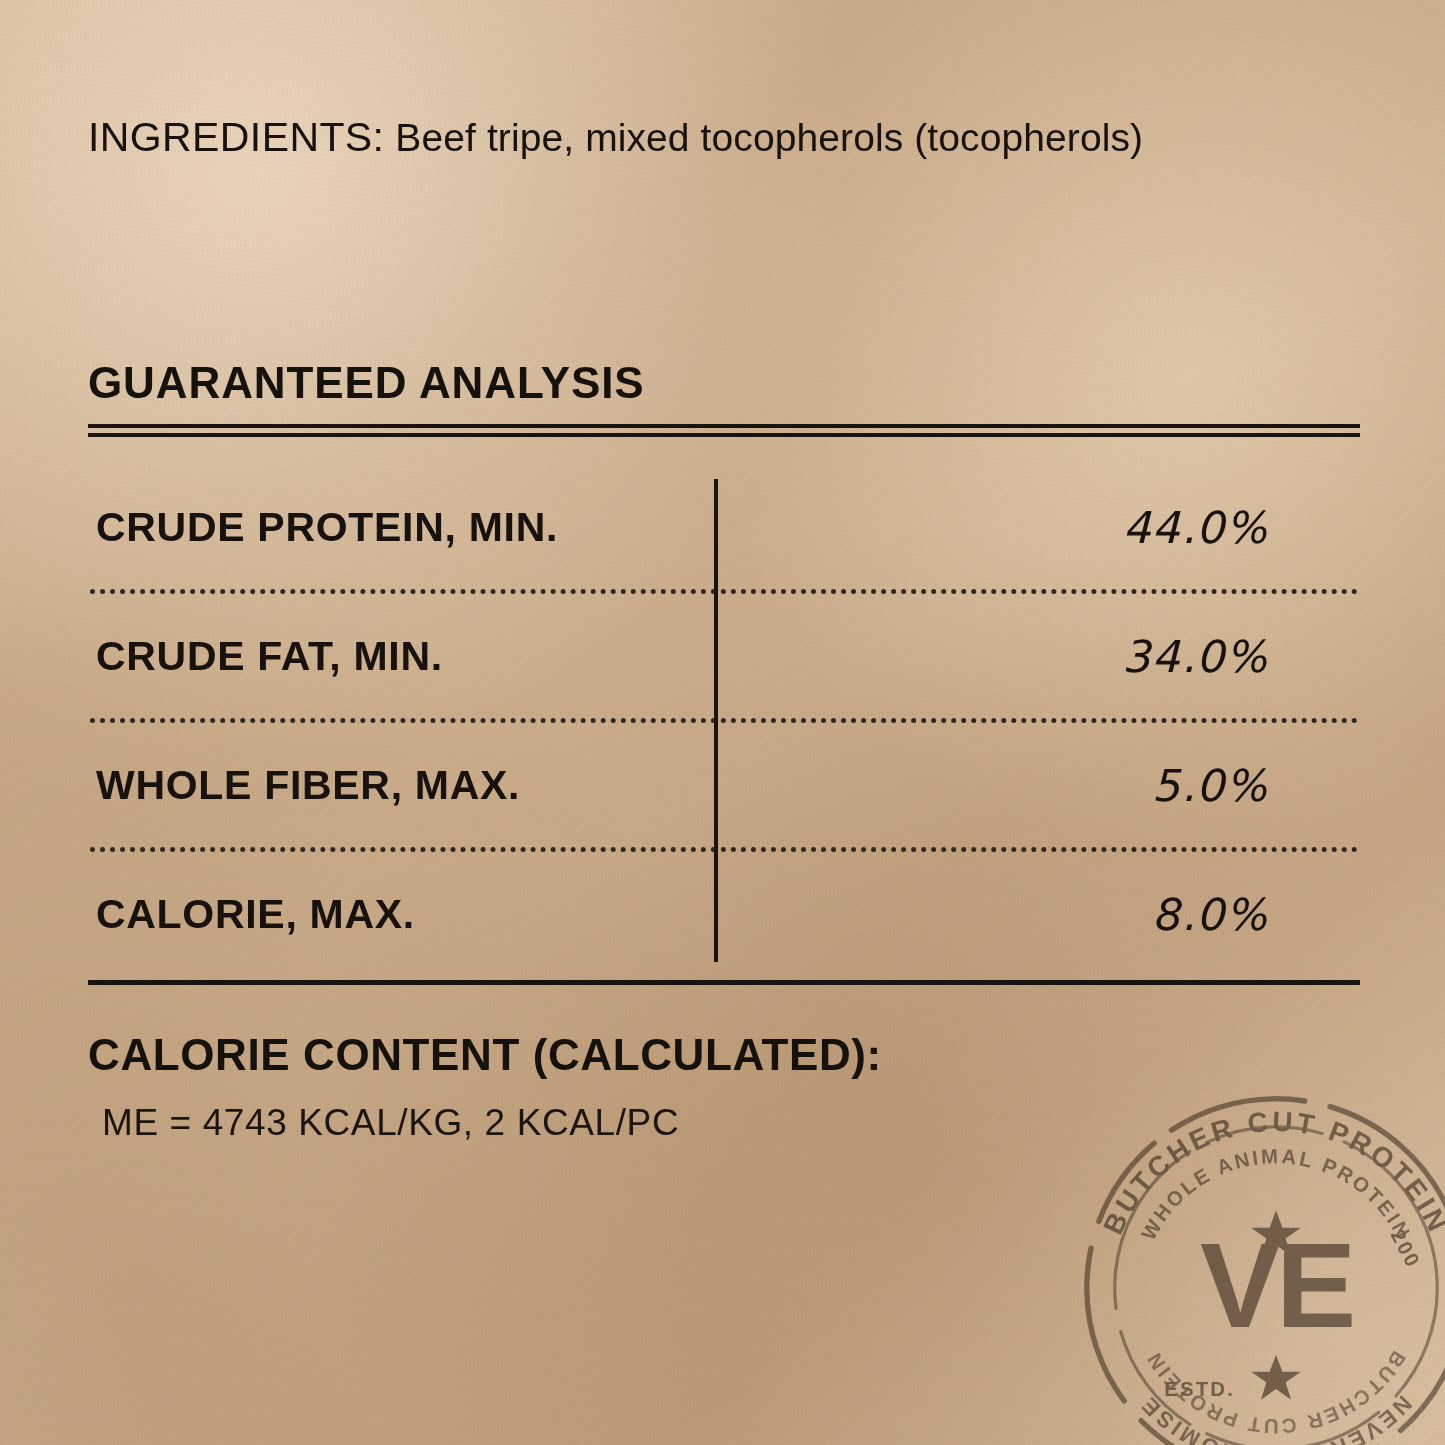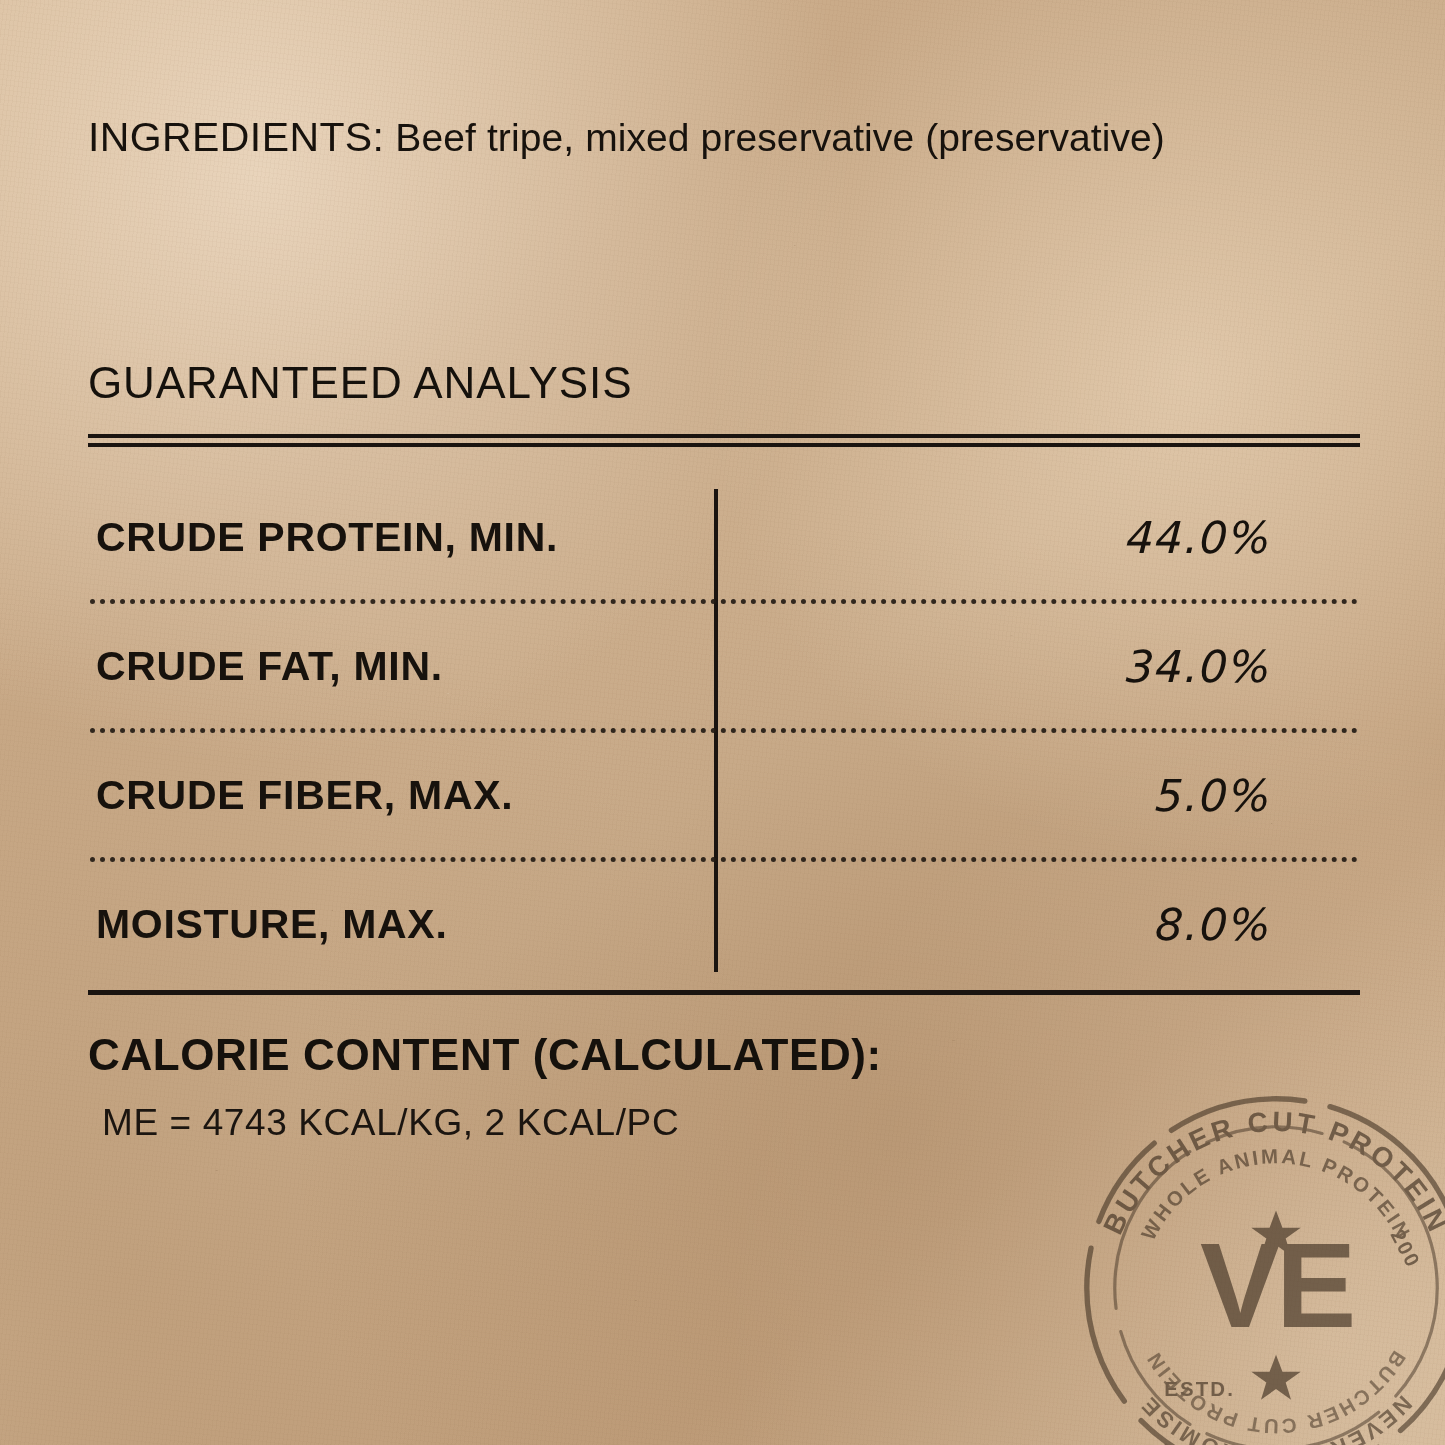--- a/index.html
+++ b/index.html
@@ -197,7 +197,7 @@
 <div id="label">
 
   <div class="ingredients">
-    <span class="lead">INGREDIENTS:</span><span> Beef tripe, mixed preservative (preservative)</span>
+    <span class="lead">INGREDIENTS:</span><span> Beef tripe, mixed tocopherols (tocopherols)</span>
   </div>
 
   <div class="ga-wrap">

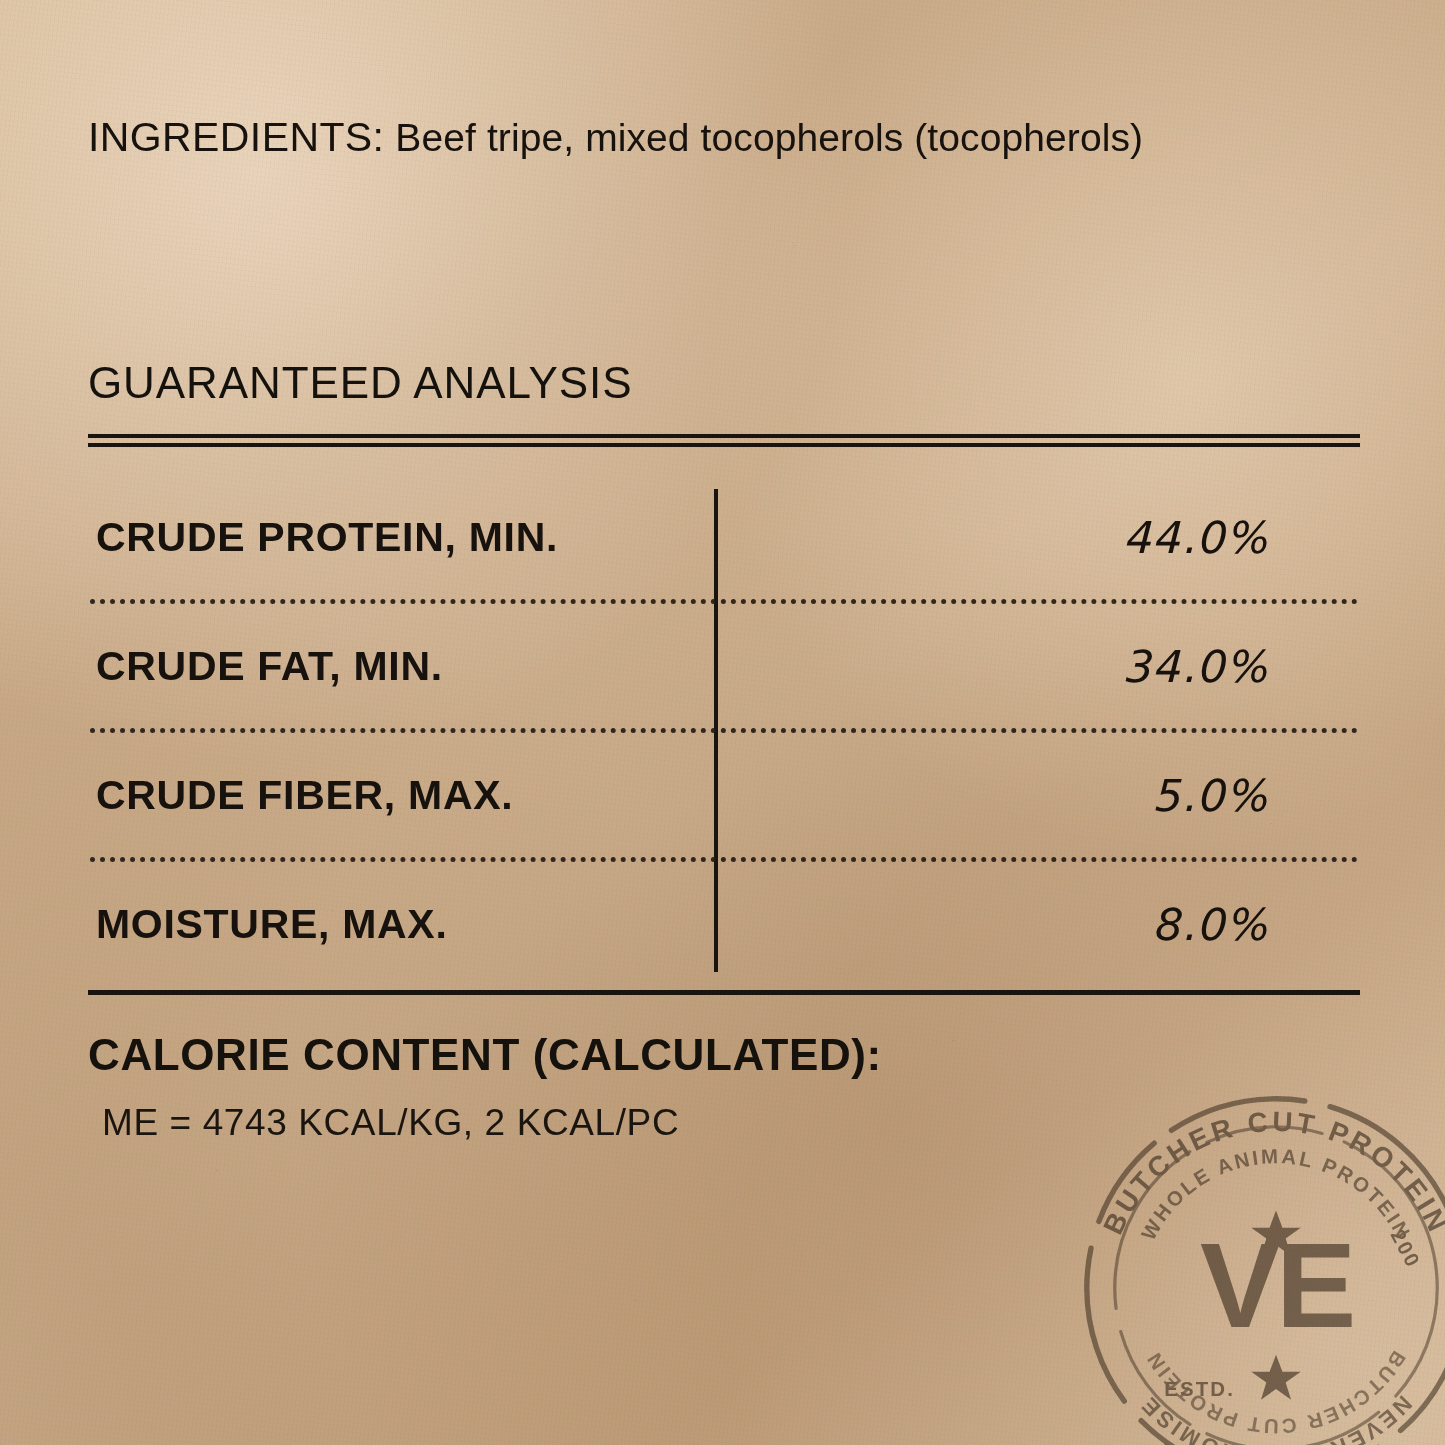--- a/index.html
+++ b/index.html
@@ -92,10 +92,10 @@
   }
   .ga-title {
     font-size: 44px;
-    font-weight: 400;
+    font-weight: 700;
     letter-spacing: .9px;
     color: #15110c;
-    margin-bottom: 26px;
+    margin-bottom: 16px;
   }
   .rule-double {
     border-top: 4px solid #1a1410;

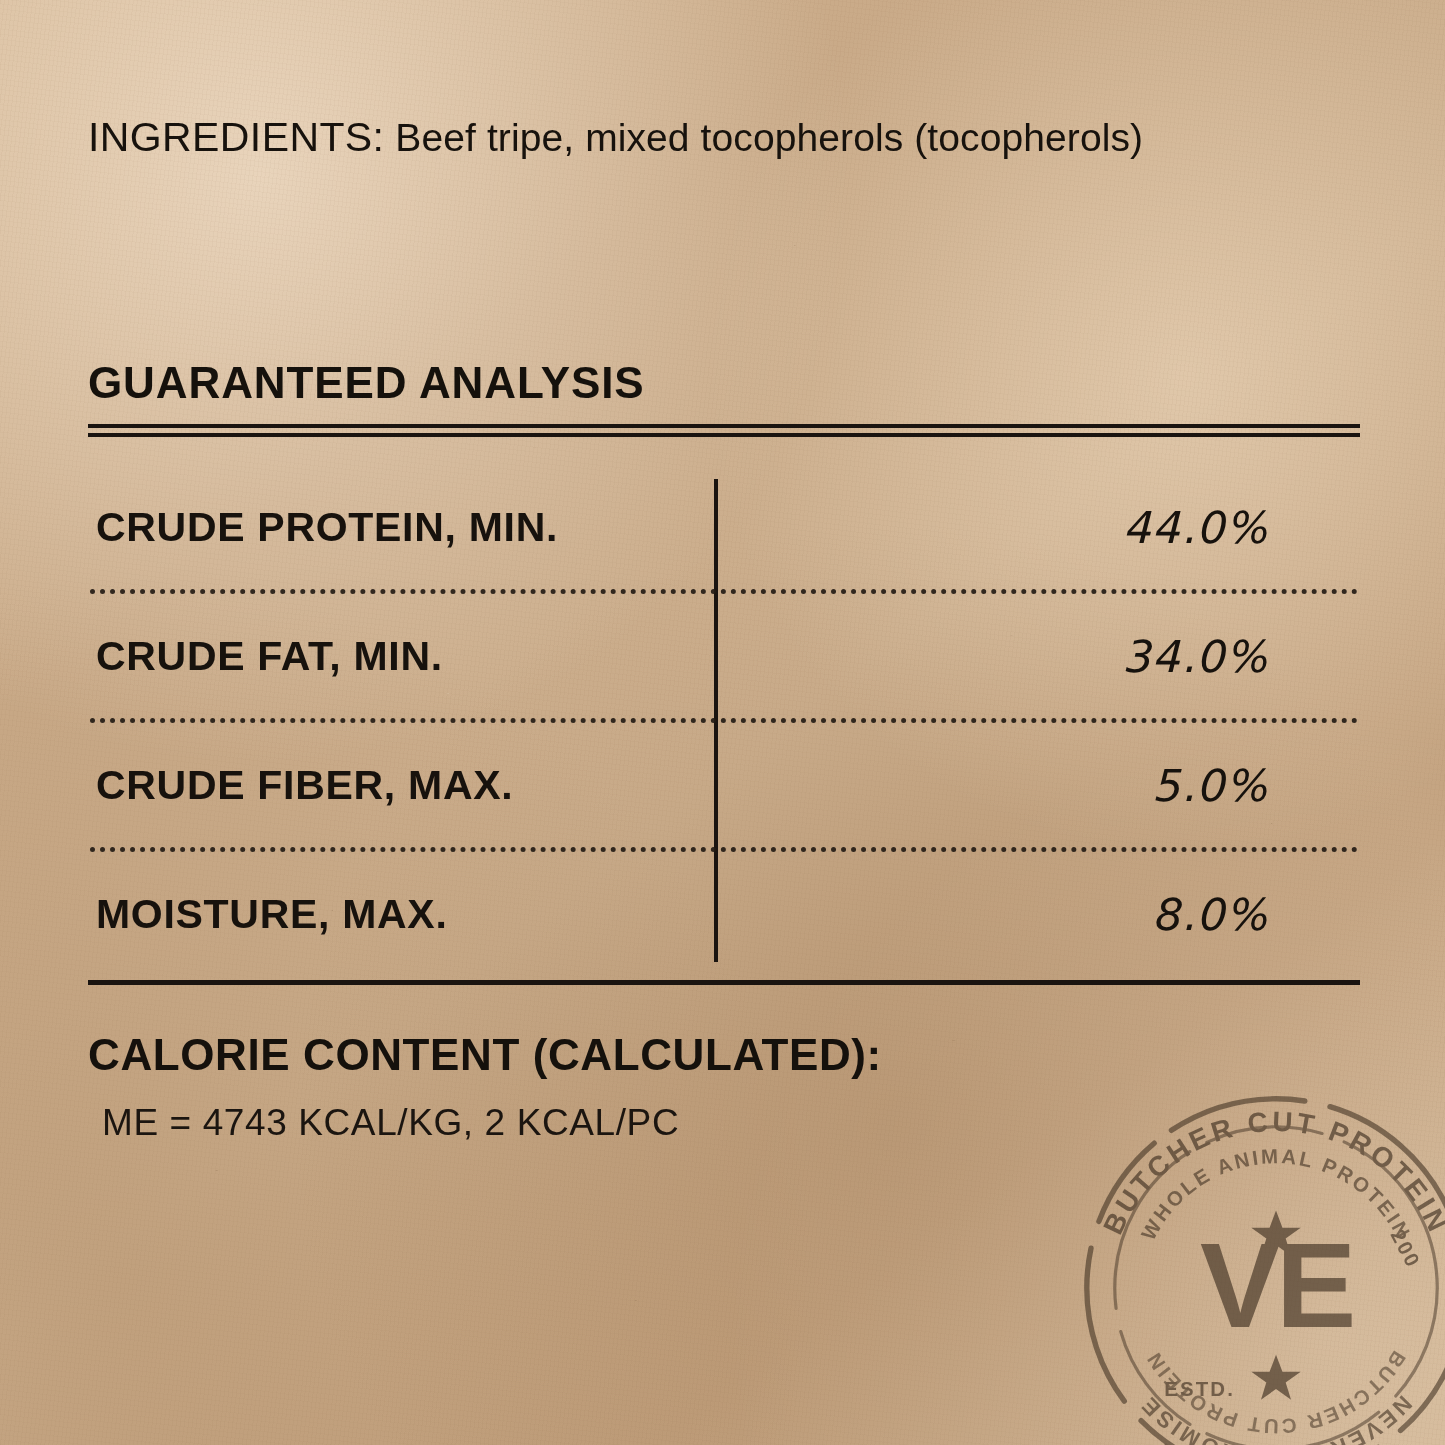--- a/index.html
+++ b/index.html
@@ -220,7 +220,7 @@
       <div class="dots"></div>
 
       <div class="ga-row">
-        <div class="name">CRUDE FIBER, MAX.</div>
+        <div class="name">WHOLE FIBER, MAX.</div>
         <div class="value">5.0%</div>
       </div>
       <div class="dots"></div>

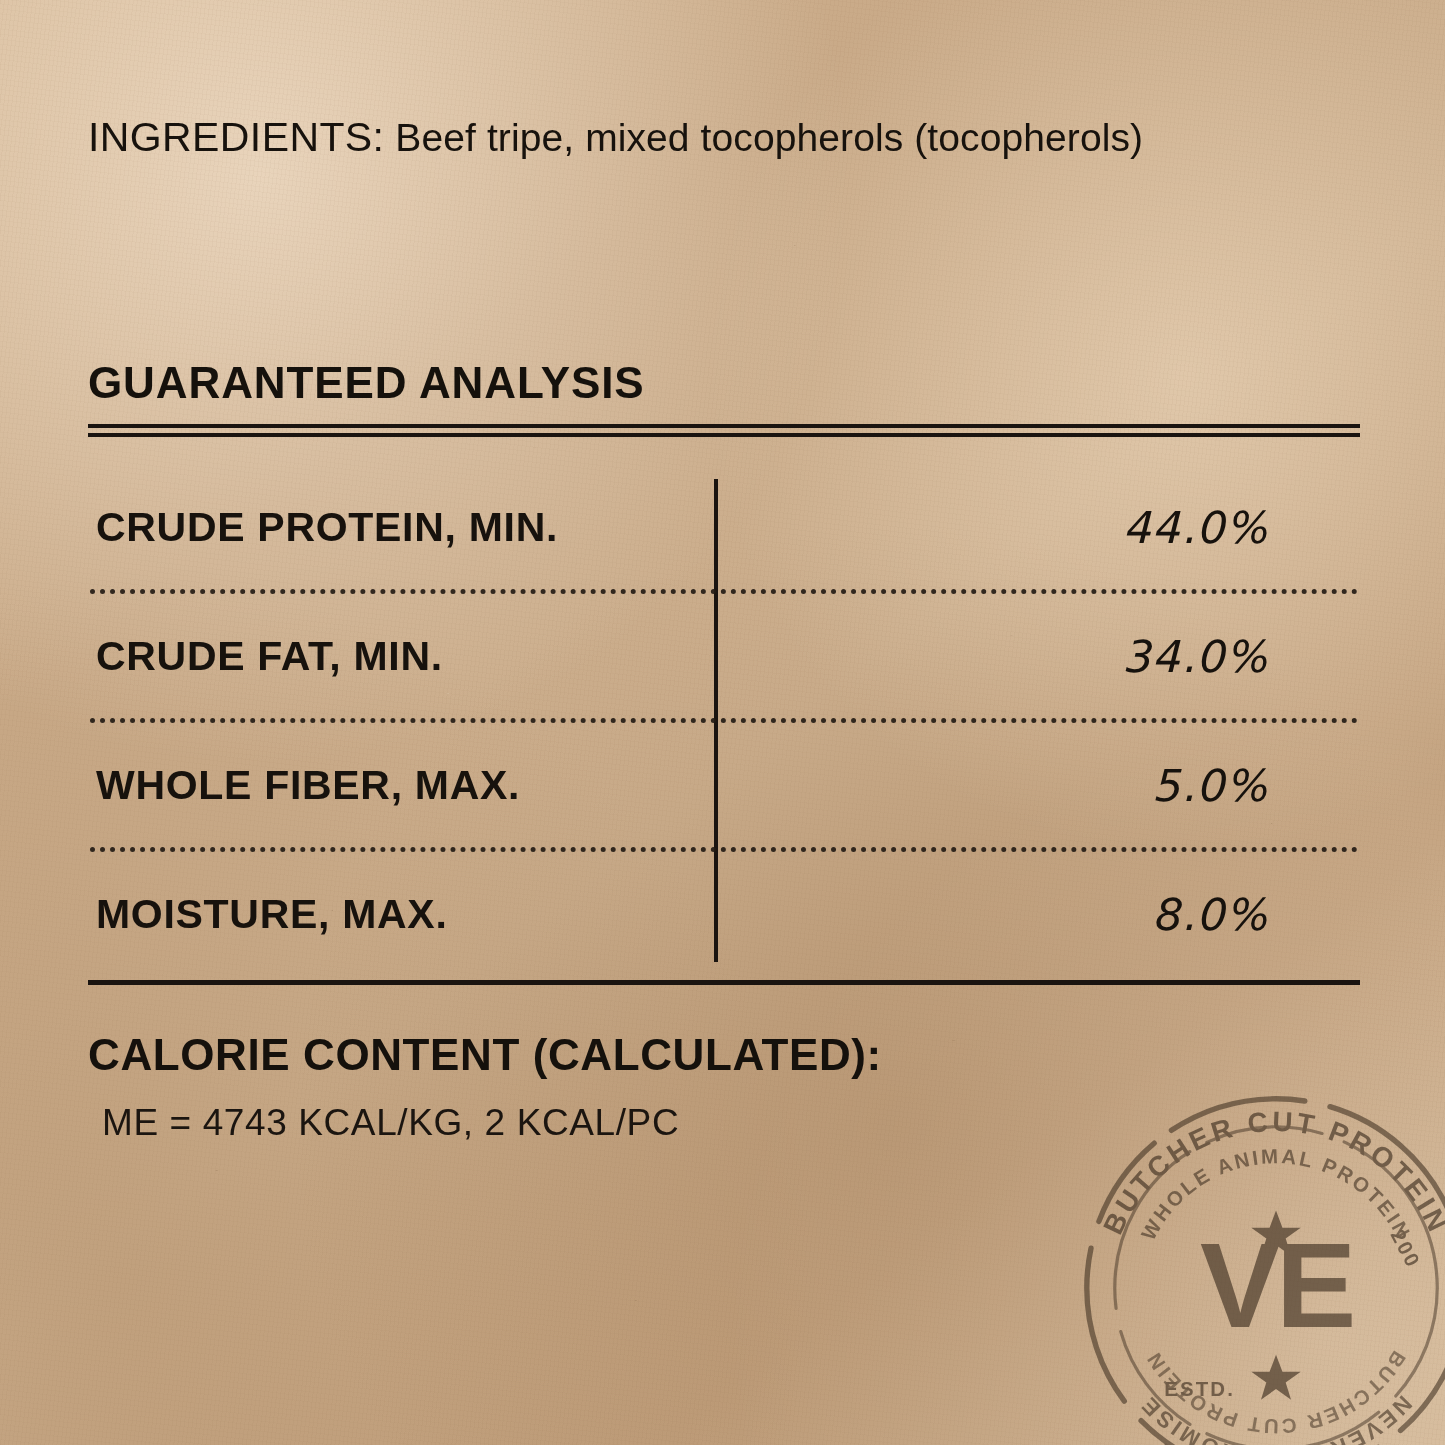--- a/index.html
+++ b/index.html
@@ -226,7 +226,7 @@
       <div class="dots"></div>
 
       <div class="ga-row">
-        <div class="name">MOISTURE, MAX.</div>
+        <div class="name">CALORIE, MAX.</div>
         <div class="value">8.0%</div>
       </div>
     </div>

